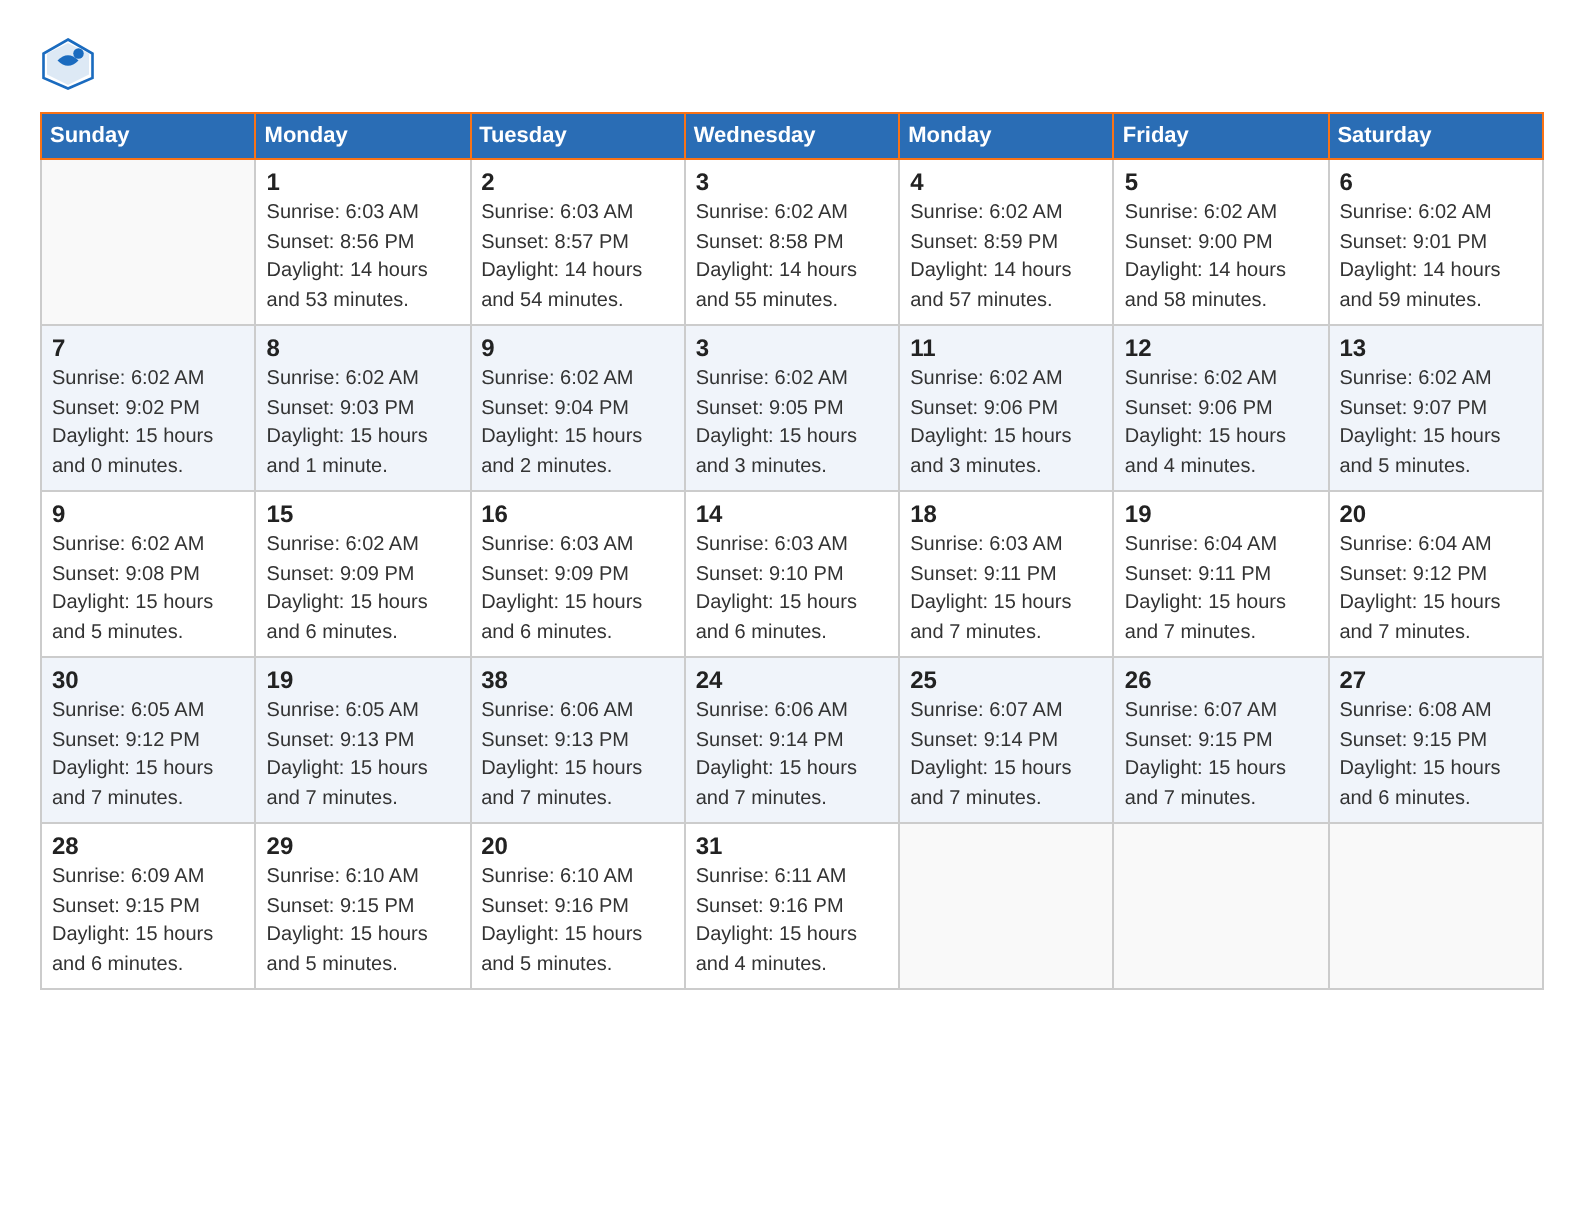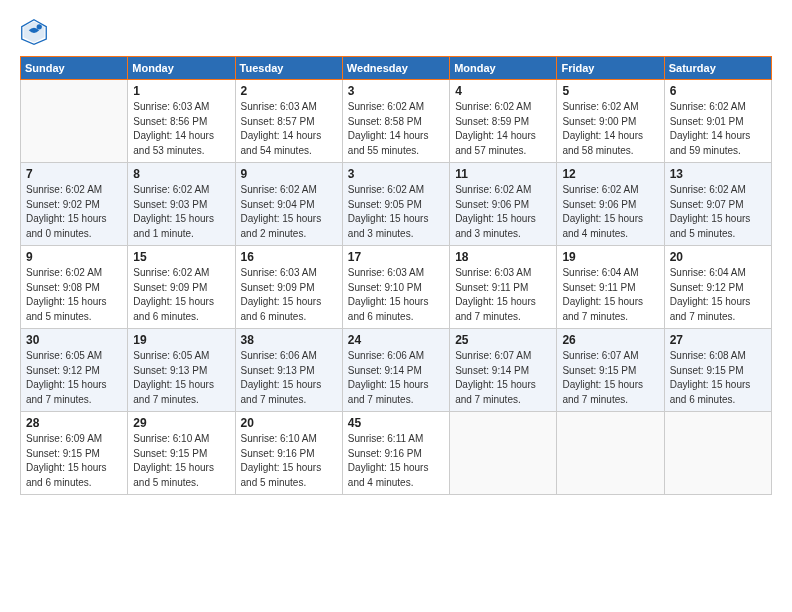--- a/index.html
+++ b/index.html
@@ -196,7 +196,7 @@
             <div class="day-info">Sunrise: 6:03 AM<br>Sunset: 9:09 PM<br>Daylight: 15 hours<br>and 6 minutes.</div>
           </td>
           <td>
-            <span class="day-num">17</span>
+            <span class="day-num">14</span>
             <div class="day-info">Sunrise: 6:03 AM<br>Sunset: 9:10 PM<br>Daylight: 15 hours<br>and 6 minutes.</div>
           </td>
           <td>

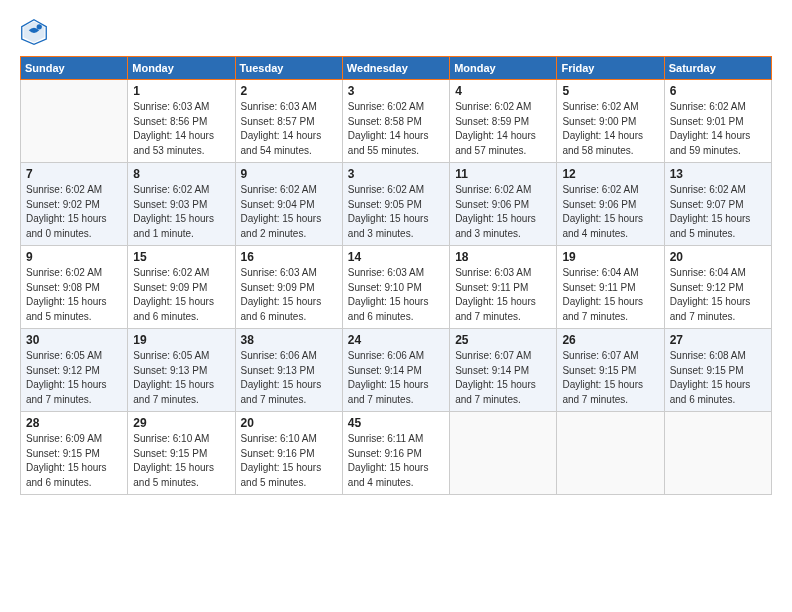--- a/index.html
+++ b/index.html
@@ -256,7 +256,7 @@
             <div class="day-info">Sunrise: 6:10 AM<br>Sunset: 9:16 PM<br>Daylight: 15 hours<br>and 5 minutes.</div>
           </td>
           <td>
-            <span class="day-num">45</span>
+            <span class="day-num">31</span>
             <div class="day-info">Sunrise: 6:11 AM<br>Sunset: 9:16 PM<br>Daylight: 15 hours<br>and 4 minutes.</div>
           </td>
           <td class="empty"></td>

